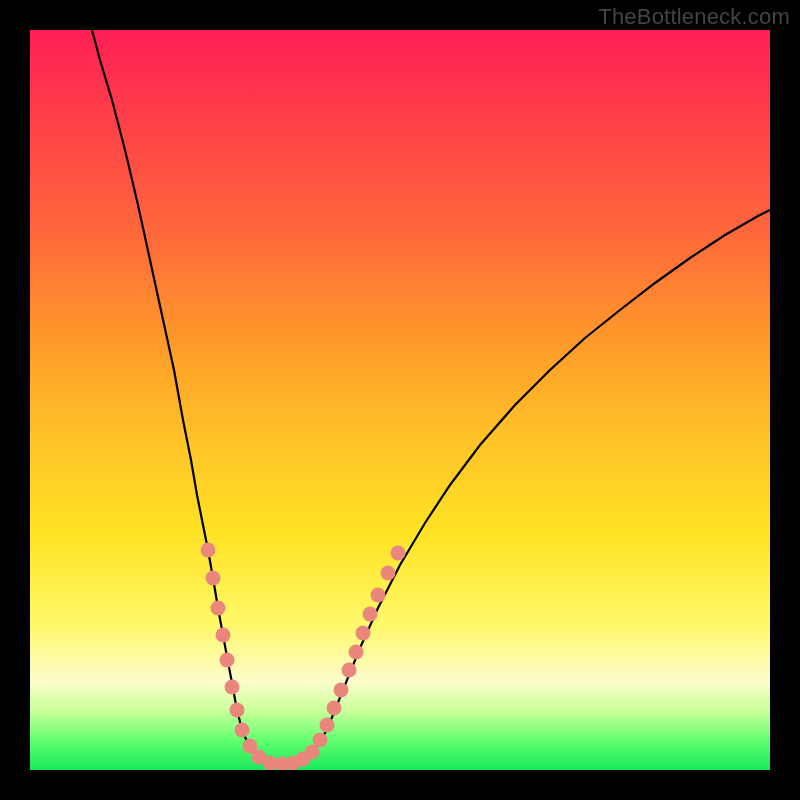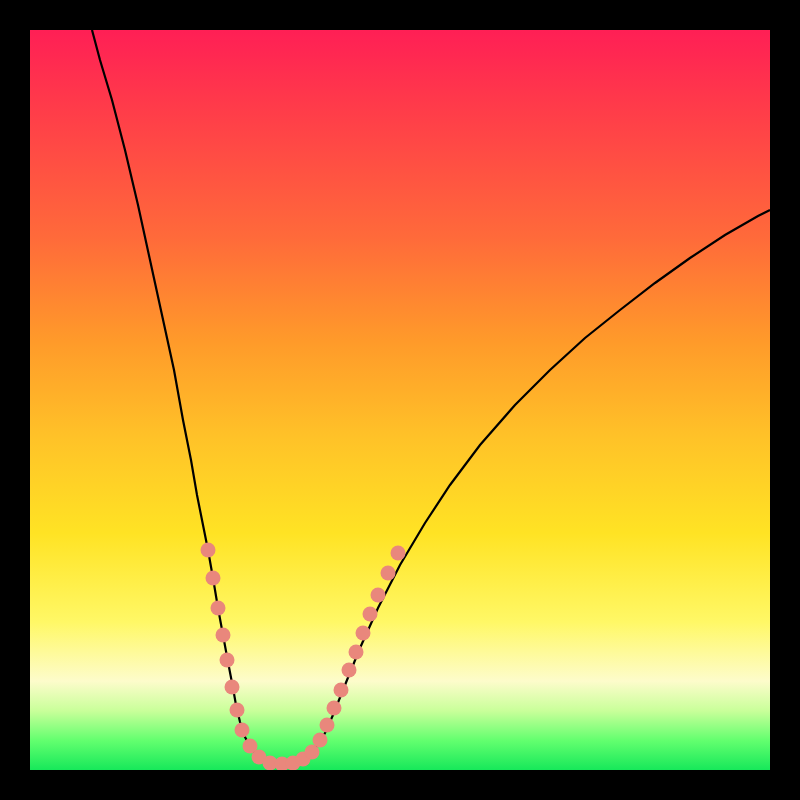--- a/index.html
+++ b/index.html
@@ -74,6 +74,7 @@
 <body>
 
 <div class="outer">
+  <div class="watermark">TheBottleneck.com</div>
 
   <div class="plot-area">
     <div class="gradient-bg"></div>

